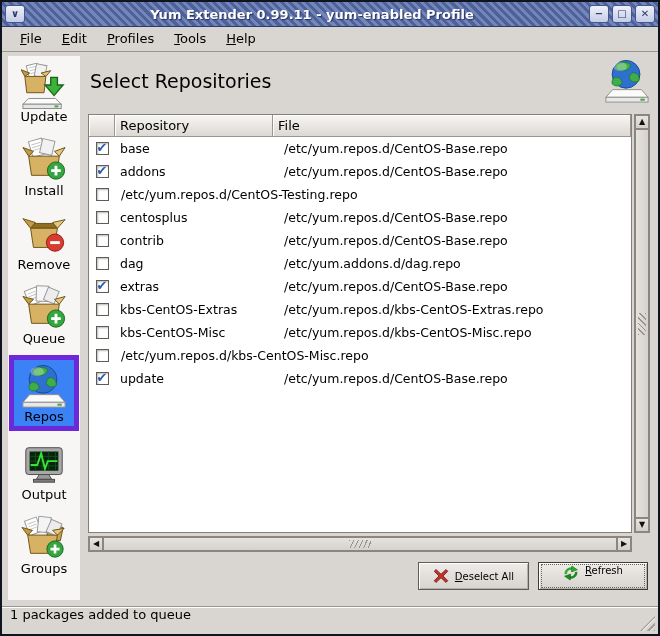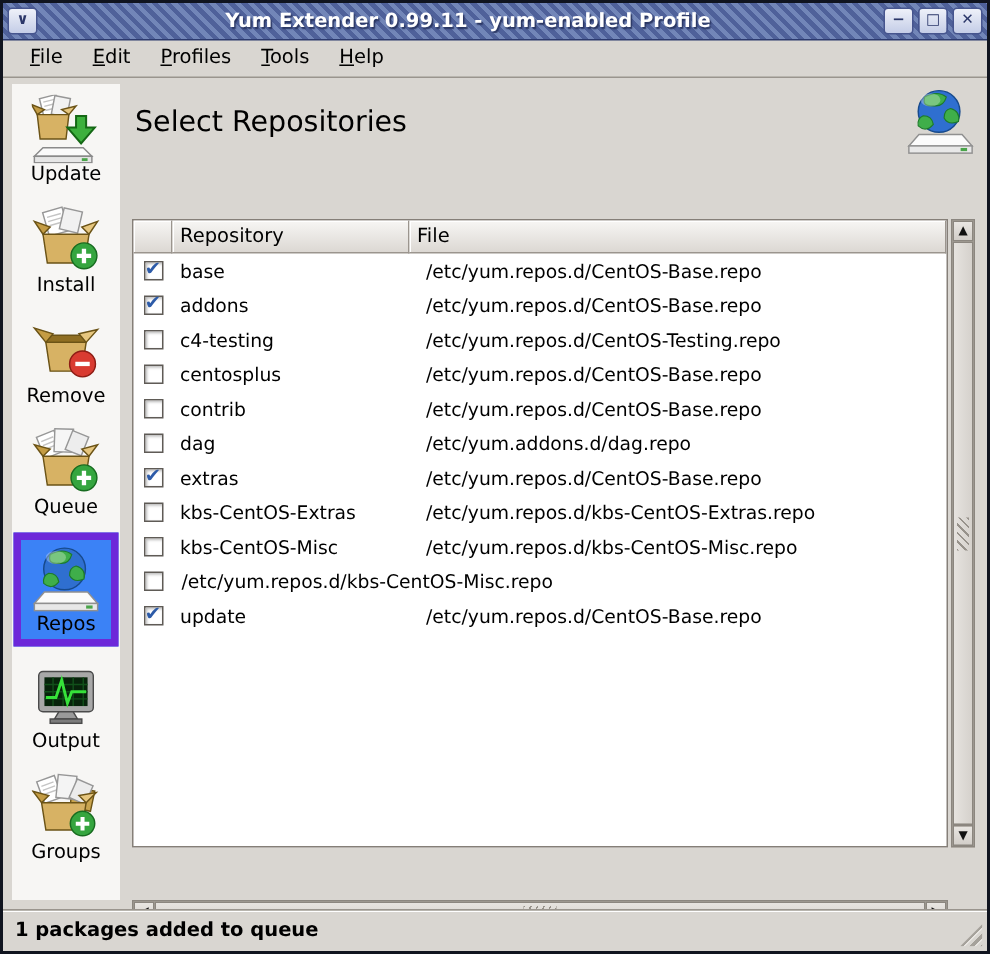--- a/index.html
+++ b/index.html
@@ -37,7 +37,7 @@
   .side-label{font-size:13px;margin-top:0px;}
   .side-item.selected{background:#3b82f6;border:5px solid #6d28d9;}
 
-  .main{flex:1;display:flex;flex-direction:column;margin:0 8px;min-width:0;gap:32px;}
+  .main{flex:1;display:flex;flex-direction:column;margin:0 8px;min-width:0;}
   .main-head{height:62px;flex:0 0 62px;display:flex;justify-content:space-between;align-items:flex-start;}
   .page-title{font-size:19px;font-weight:normal;margin:18px 0 0 2px;letter-spacing:0px;}
   .head-icon svg{width:46px;height:46px;margin-top:6px;}

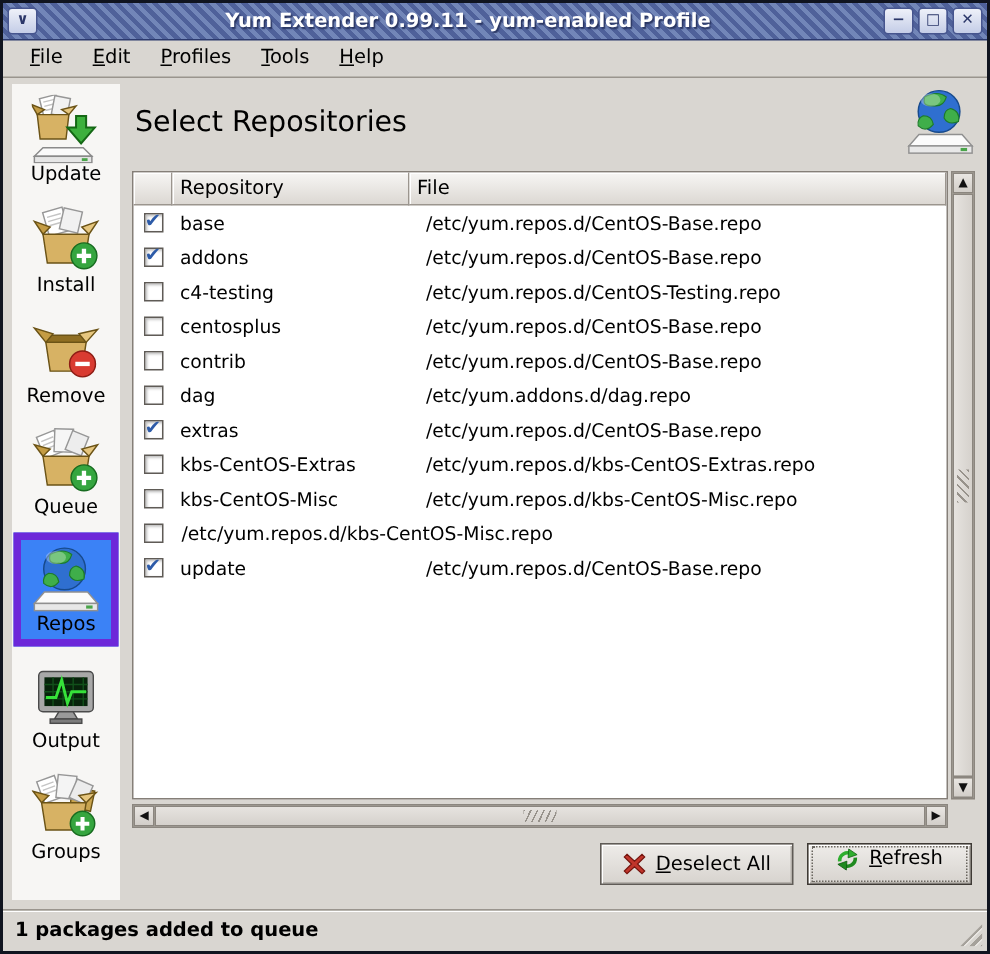--- a/index.html
+++ b/index.html
@@ -332,7 +332,6 @@
                 <div class="td td-check">
                   <span class="checkbox"></span>
                 </div>
-                <div class="td td-repo">c4-testing</div>
                 <div class="td td-file">/etc/yum.repos.d/CentOS-Testing.repo</div>
               </div>
               <div class="tr">

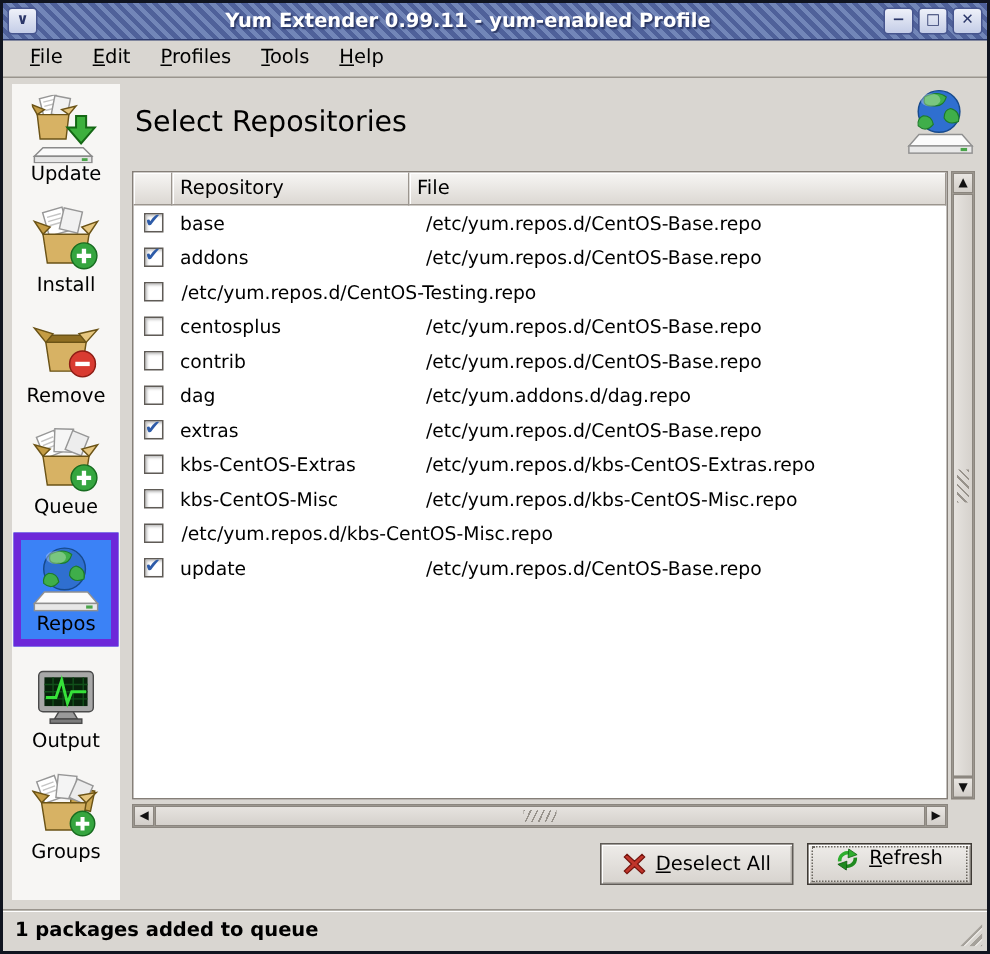--- a/index.html
+++ b/index.html
@@ -84,7 +84,7 @@
   .gtk-btn{height:28px;box-sizing:border-box;background:linear-gradient(#eeece9,#d7d3ce);
            border:1px solid #5f5b56;box-shadow:inset 1px 1px 0 #fff,inset -1px -1px 0 #b4b0aa;
            display:flex;align-items:center;justify-content:center;gap:6px;
-           font-size:13px;color:#000;padding:0 14px;min-width:110px;
+           font-size:10px;color:#000;padding:0 14px;min-width:110px;
            font-family:"DejaVu Sans","Liberation Sans",sans-serif;}
   .gtk-btn .btn-icon{display:flex;align-items:center;}
   .gtk-btn svg{width:16px;height:16px;}

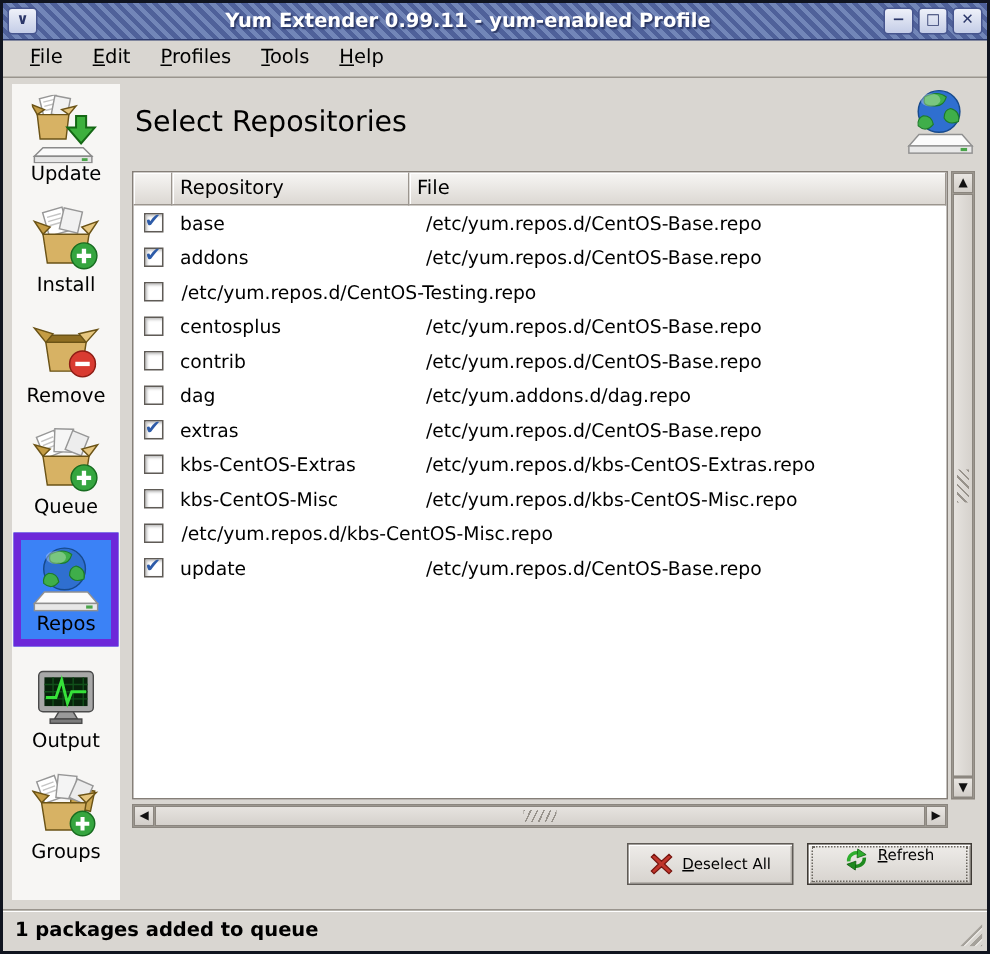--- a/index.html
+++ b/index.html
@@ -94,8 +94,8 @@
 
   
   .statusbar{height:27px;flex:0 0 27px;border-top:1px solid #9a958e;box-shadow:inset 0 1px 0 #fff;
-             background:#d9d6d1;display:flex;align-items:center;padding:0 8px;position:relative;
-             font-size:13px;font-weight:bold;}
+             background:#d9d6d1;display:flex;padding:0 8px;position:relative;
+             font-size:13px;}
   .resize-grip{position:absolute;right:3px;bottom:3px;width:15px;height:15px;
                clip-path:polygon(100% 0,100% 100%,0 100%);
                background:repeating-linear-gradient(135deg,#a5a19a 0 2px,#e8e5e1 2px 3px,transparent 3px 5px);}

